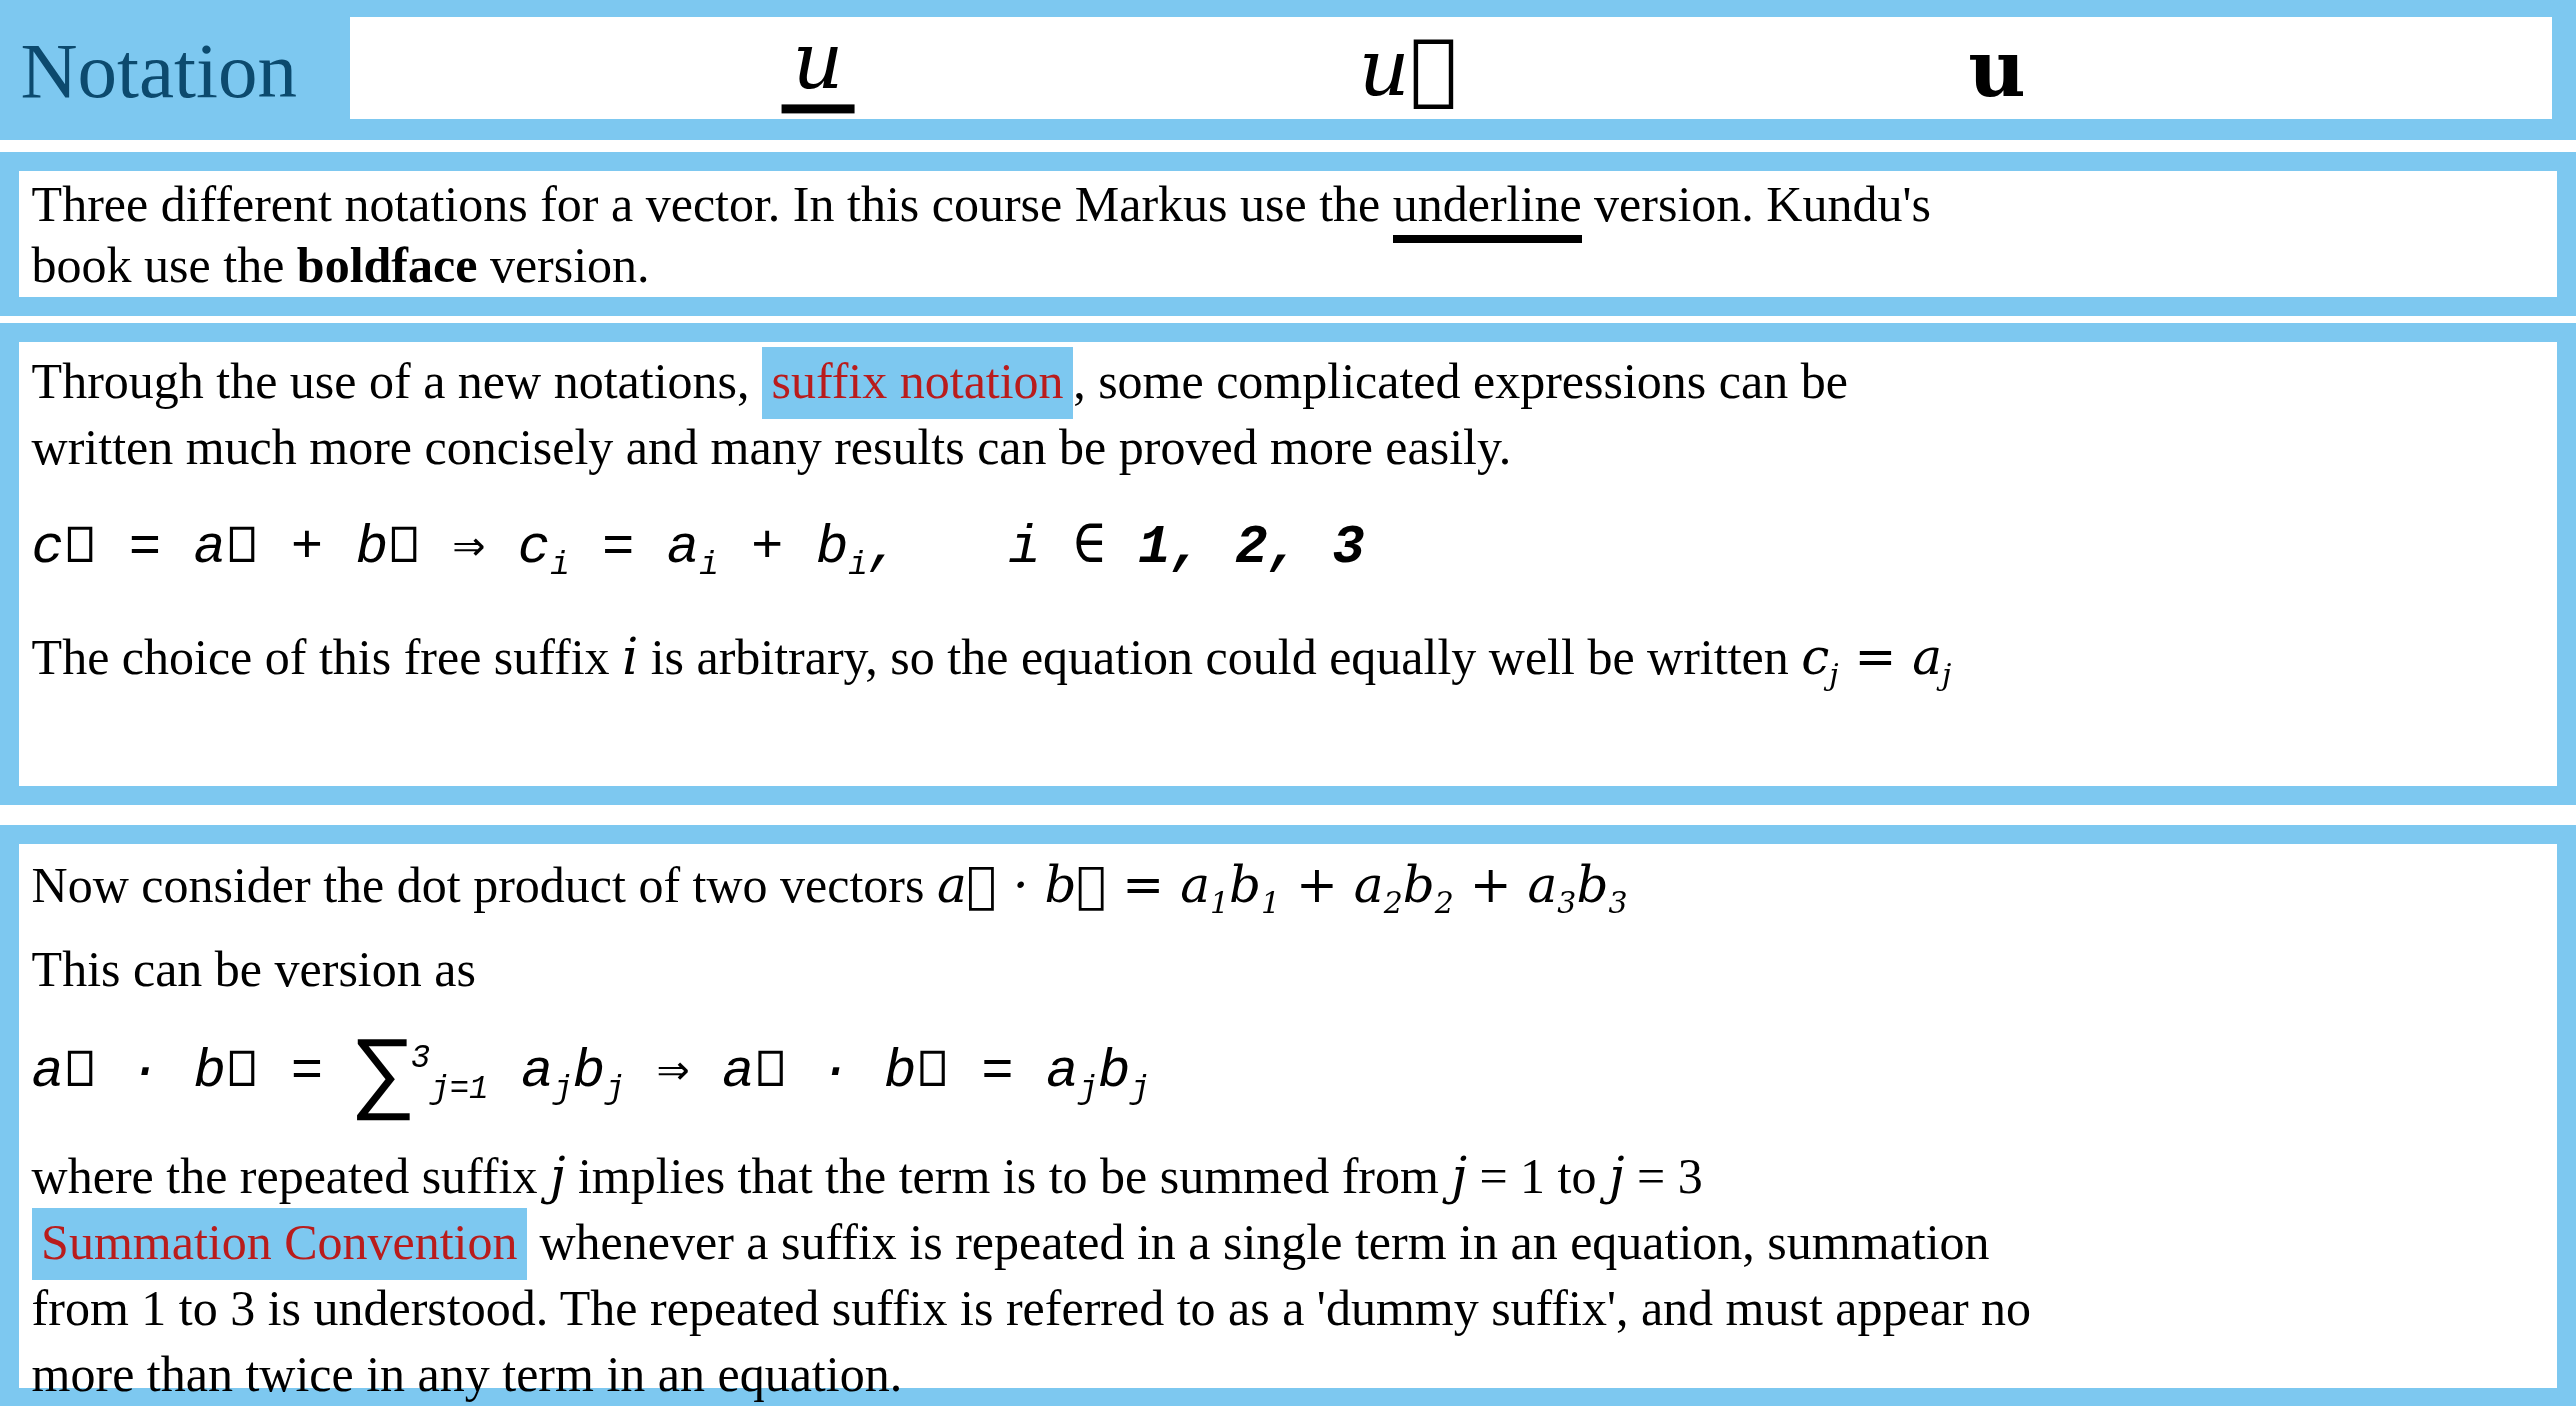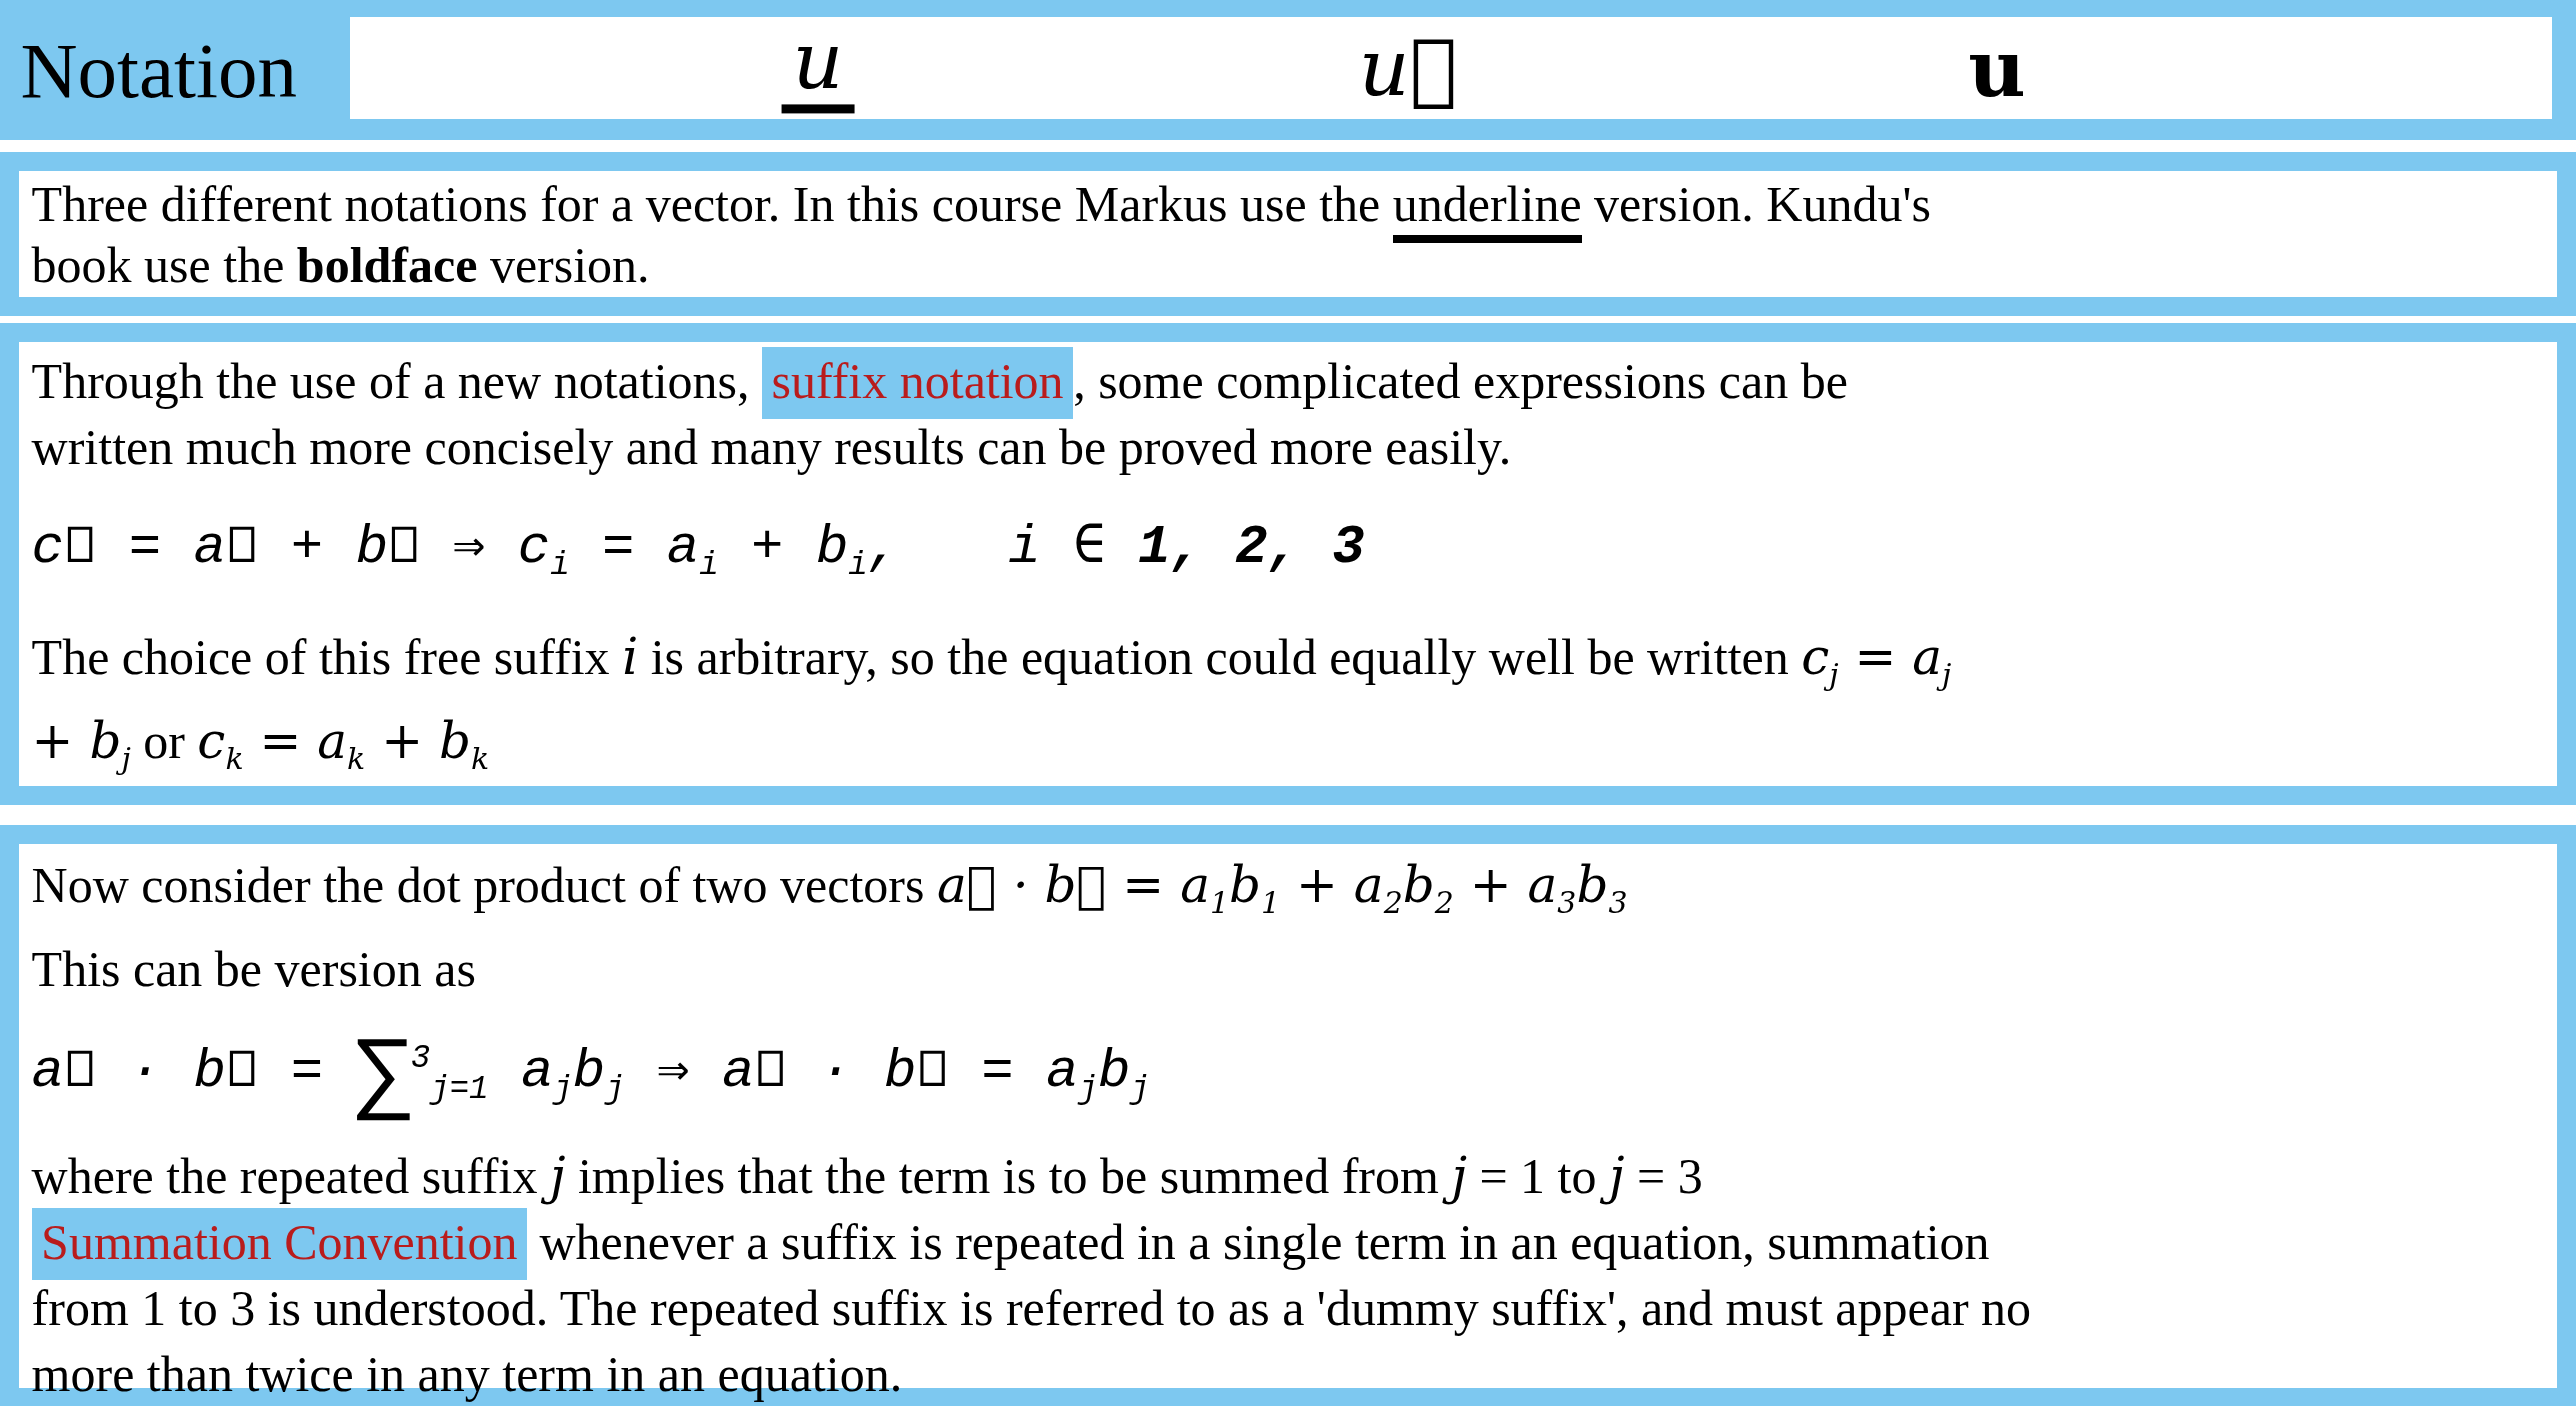--- a/index.html
+++ b/index.html
@@ -15,7 +15,7 @@
   }
   .topbar-label{
     position:absolute;left:20.5px;top:50%;transform:translateY(-50%);
-    color:#000000;font-size:79px;line-height:1;
+    color:#0c4a6e;font-size:79px;line-height:1;
   }
   .samples{
     position:absolute;left:350px;top:16.6px;width:2202px;height:102px;

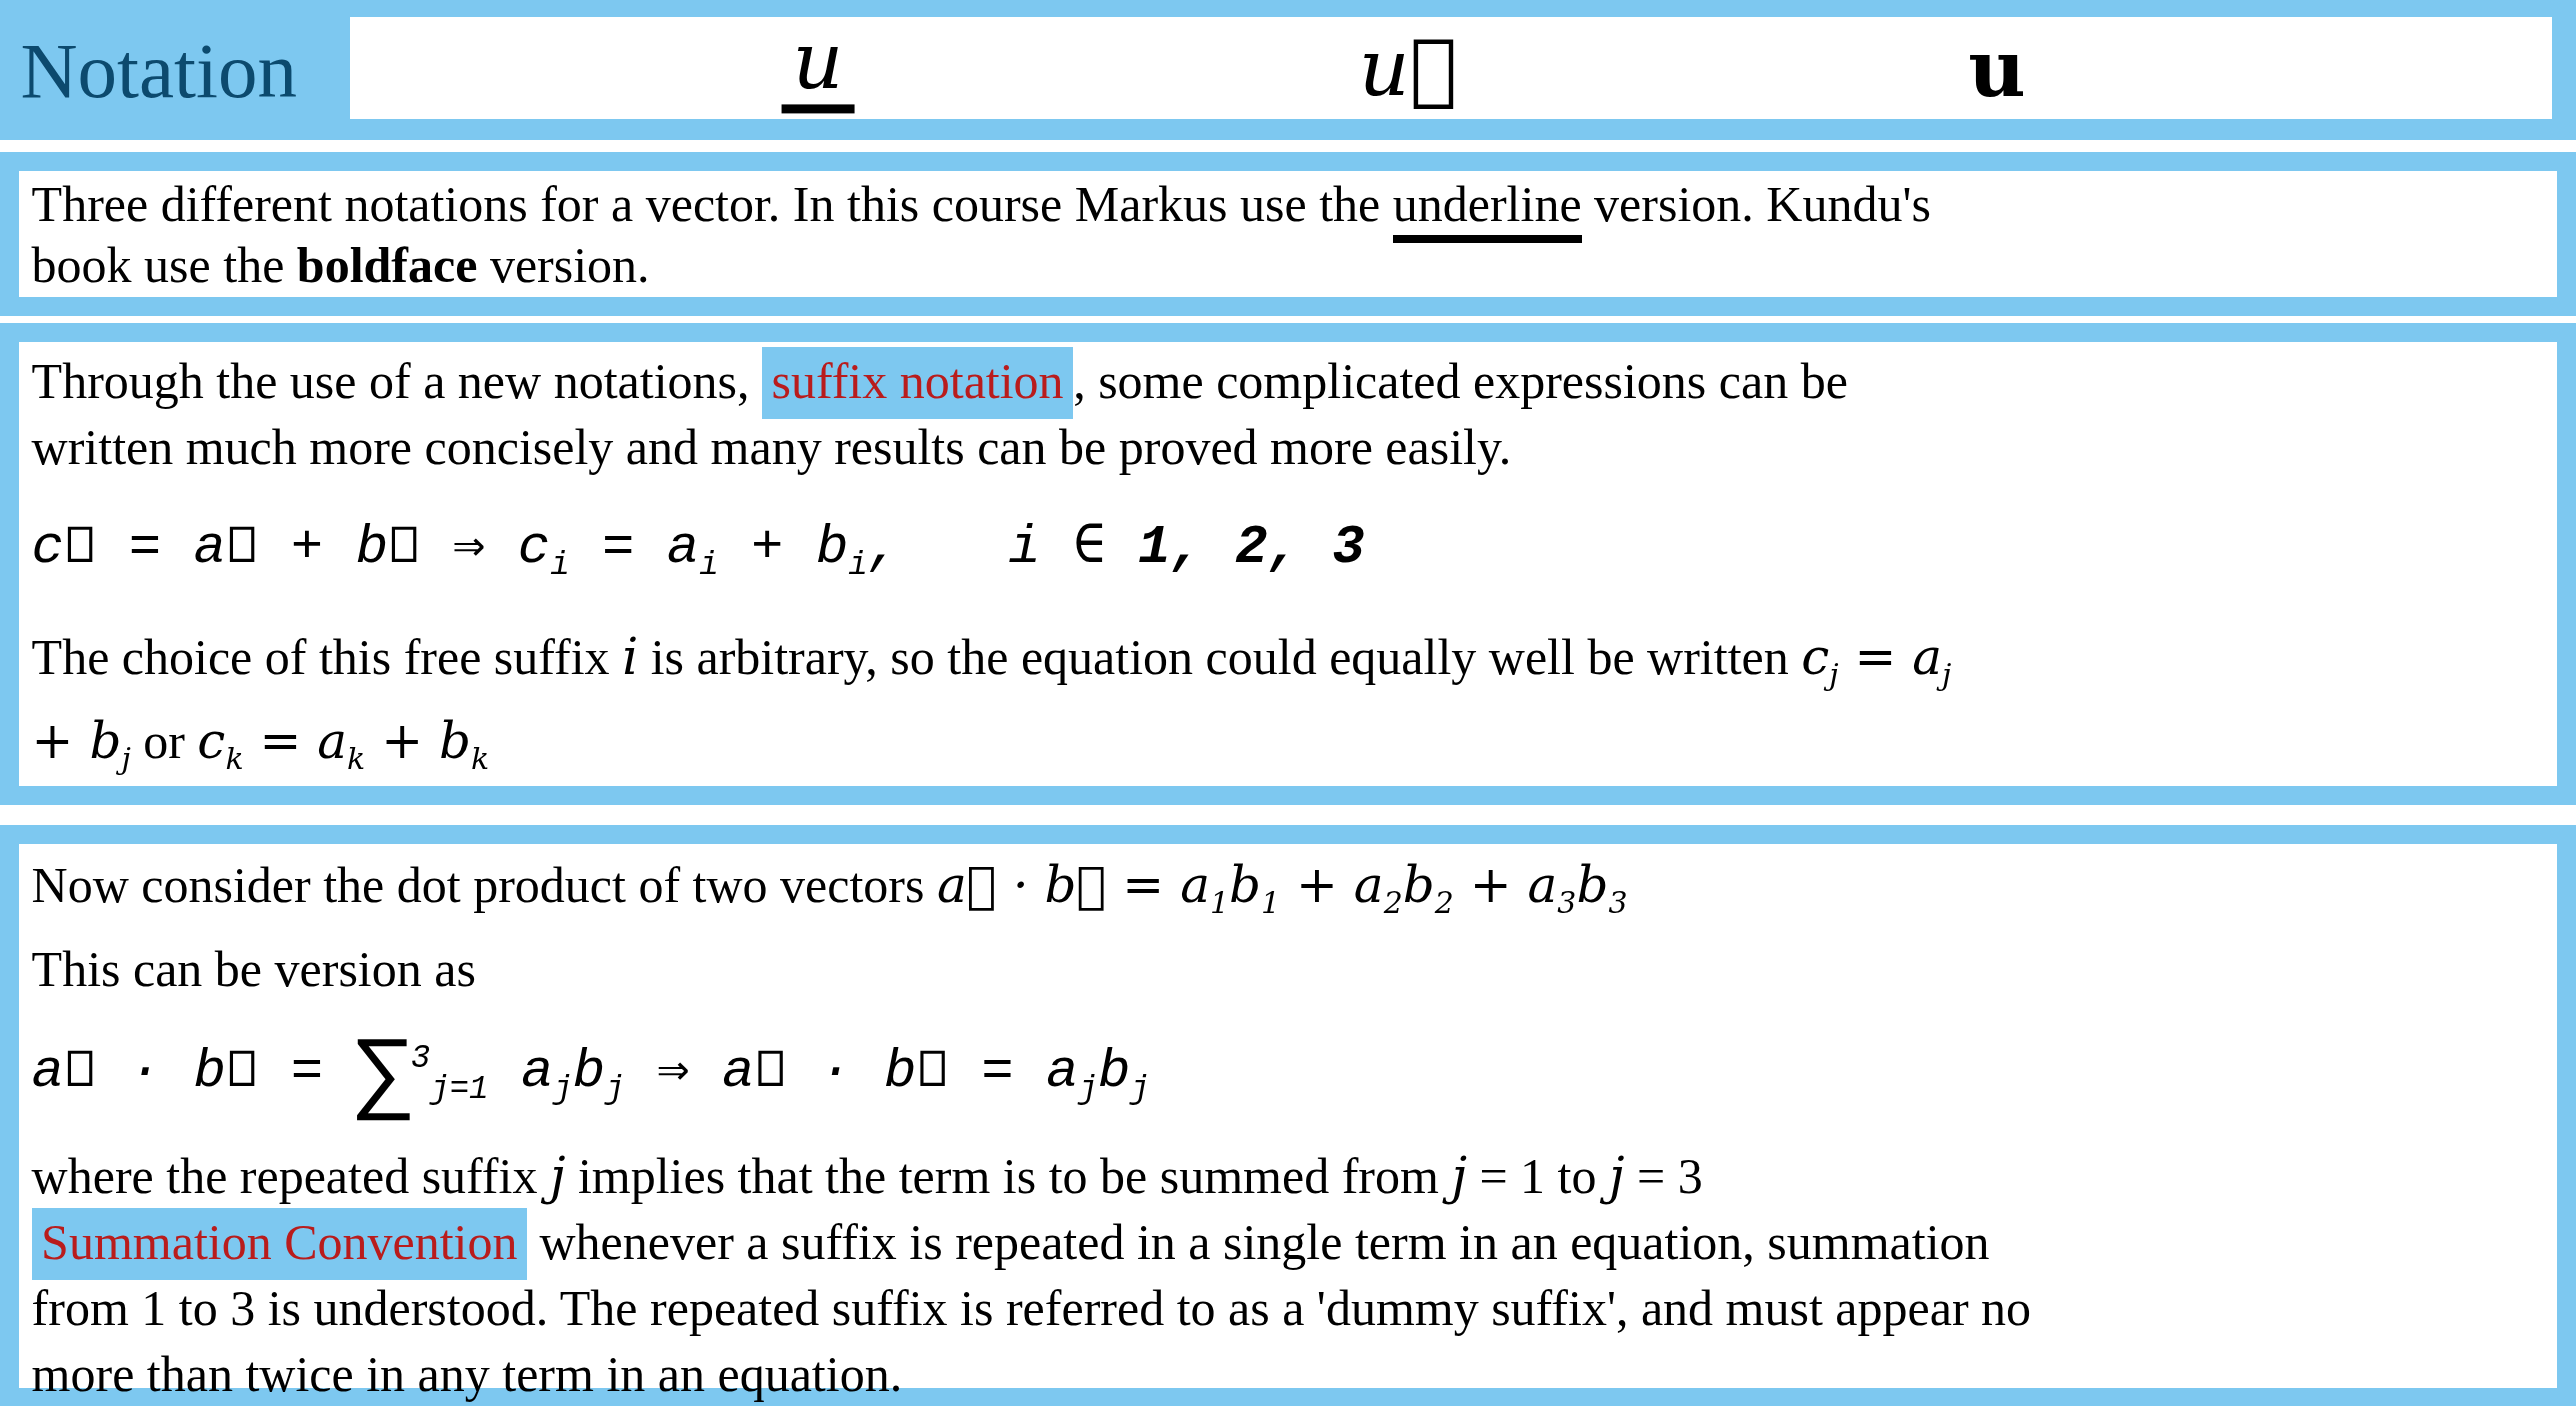--- a/index.html
+++ b/index.html
@@ -81,7 +81,6 @@
   <p class="line">written much more concisely and many results can be proved more easily.</p>
   <div class="math-line">c⃗ = a⃗ + b⃗ ⇒ c<sub>i</sub> = a<sub>i</sub> + b<sub>i</sub>,  i ∈ <b>1, 2, 3</b></div>
   <p class="line">The choice of this free suffix <i>i</i> is arbitrary, so the equation could equally well be written <i>c<sub>j</sub> = a<sub>j</sub></i></p>
-  <p class="line"><i>+ b<sub>j</sub></i> or <i>c<sub>k</sub> = a<sub>k</sub> + b<sub>k</sub></i></p>
 </section>
 
 <section class="box" id="box-summation">

